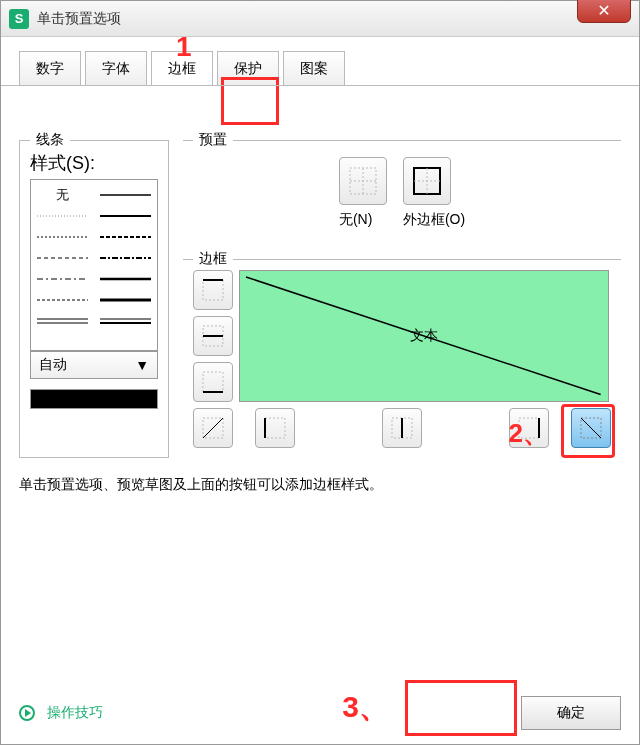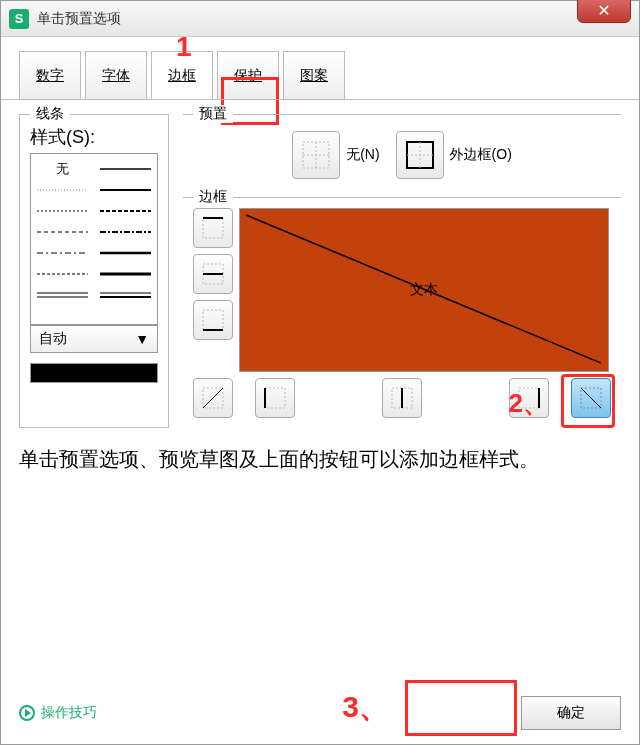--- a/index.html
+++ b/index.html
@@ -10,7 +10,7 @@
 .title-text { font-size: 14px; color: #333; }
 .close-btn { position: absolute; right: 8px; top: -4px; width: 54px; height: 26px; background: linear-gradient(#d96a6a,#c0392b); border: 1px solid #8b2a1f; border-radius: 0 0 6px 6px; color: #fff; font-size: 16px; display: flex; align-items: center; justify-content: center; cursor: pointer; }
 .tabs-row { display: flex; gap: 4px; padding: 14px 18px 0 18px; position: relative; }
-.tab { height: 48px; min-width: 62px; padding: 0 12px; border: 1px solid #bbb; border-bottom: none; background: linear-gradient(#fff,#eee); font-size: 14px; display: flex; align-items: center; justify-content: center; cursor: pointer; text-decoration: underline; }
+.tab { height: 34px; min-width: 62px; padding: 0 12px; border: 1px solid #bbb; border-bottom: none; background: linear-gradient(#fff,#eee); font-size: 14px; display: flex; align-items: center; justify-content: center; cursor: pointer; }
 .tab.active { background: #fff; }
 .marker1 { position: absolute; color: #ff2a2a; font-size: 28px; font-weight: bold; left: 175px; top: -6px; pointer-events: none; }
 .hl1 { position: absolute; border: 3px solid #ff2a2a; left: 220px; top: 40px; width: 58px; height: 48px; pointer-events: none; }

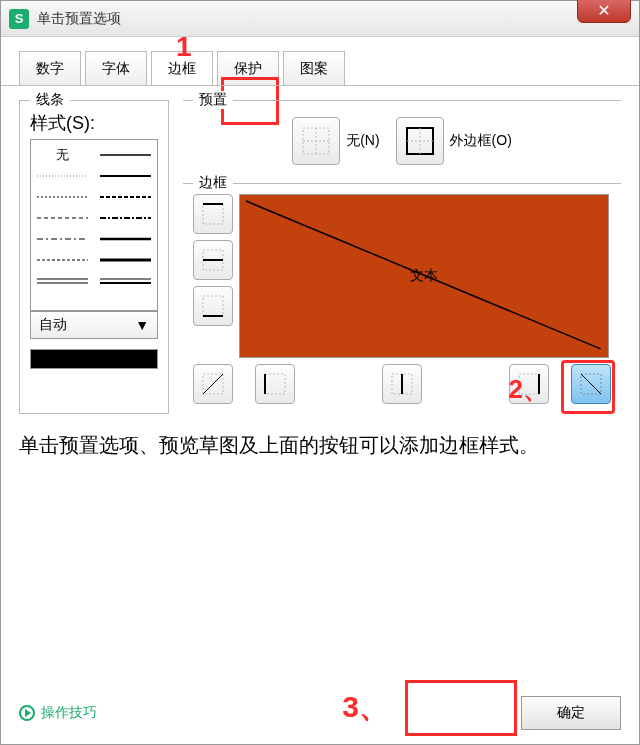--- a/index.html
+++ b/index.html
@@ -15,7 +15,7 @@
 .marker1 { position: absolute; color: #ff2a2a; font-size: 28px; font-weight: bold; left: 175px; top: -6px; pointer-events: none; }
 .hl1 { position: absolute; border: 3px solid #ff2a2a; left: 220px; top: 40px; width: 58px; height: 48px; pointer-events: none; }
 .body-area { flex: 1; padding: 14px 18px 6px 18px; border-top: 1px solid #bbb; position: relative; display: flex; flex-direction: column; }
-.cols { display: flex; gap: 14px; }
+.cols { display: flex; gap: 14px; margin-top: 40px; }
 
 .grp { border: 1px solid #bbb; padding: 10px 10px 10px 10px; position: relative; }
 .grp > .lbl { position: absolute; top: -10px; left: 10px; background: #fff; padding: 0 6px; font-size: 14px; }

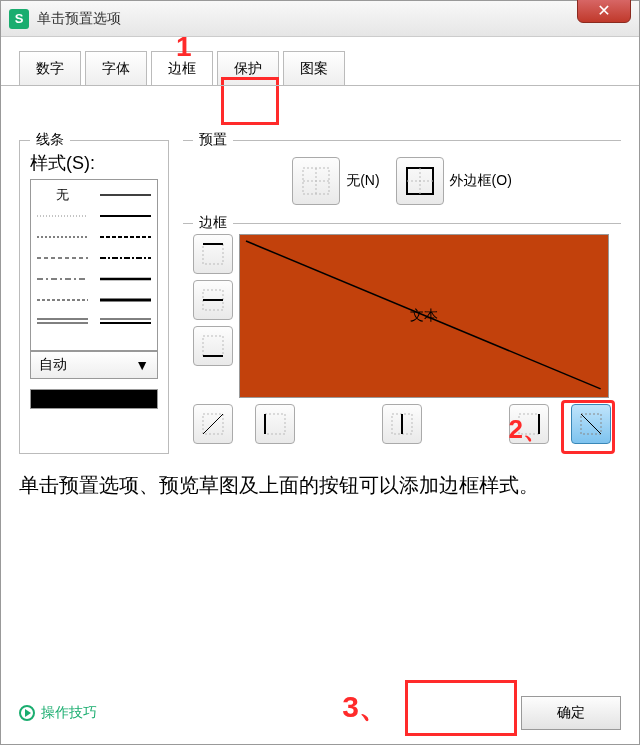--- a/index.html
+++ b/index.html
@@ -26,7 +26,7 @@
 .color-select { flex: 1; height: 28px; border: 1px solid #999; background: linear-gradient(#fff,#eee); display: flex; align-items: center; justify-content: space-between; padding: 0 8px; cursor: pointer; font-size: 14px; }
 .swatch-bar { height: 20px; border: 1px solid #999; margin-top: 10px; background: #000; }
 
-.right-col { flex: 1; display: flex; flex-direction: column; gap: 8px; }
+.right-col { flex: 1; display: flex; flex-direction: column; gap: 20px; }
 .preset-row { display: flex; gap: 16px; justify-content: center; padding: 6px 0 0 0; }
 .preset { display: flex; flex-direction: row; align-items: center; gap: 6px; }
 .ico-btn { width: 48px; height: 48px; border: 1px solid #aaa; border-radius: 4px; background: linear-gradient(#fdfdfd,#e9e9e9); display: flex; align-items: center; justify-content: center; cursor: pointer; }

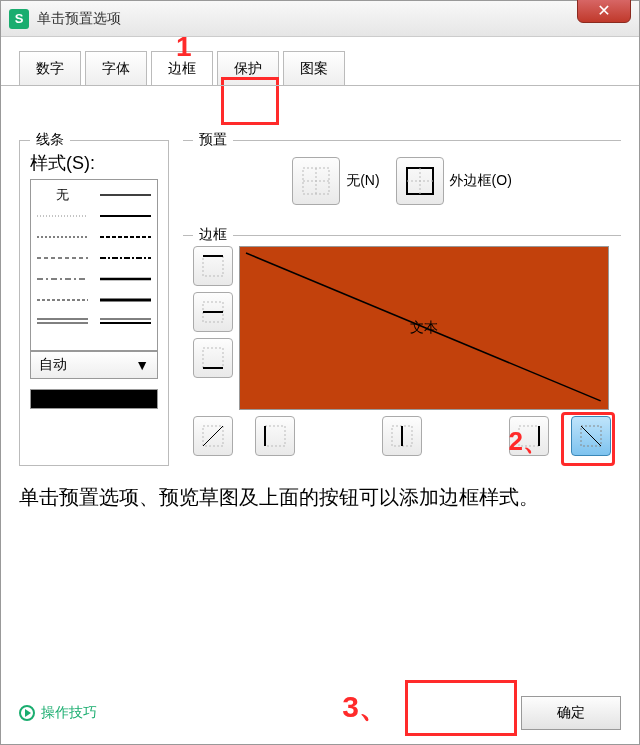--- a/index.html
+++ b/index.html
@@ -28,7 +28,7 @@
 
 .right-col { flex: 1; display: flex; flex-direction: column; gap: 20px; }
 .preset-row { display: flex; gap: 16px; justify-content: center; padding: 6px 0 0 0; }
-.preset { display: flex; flex-direction: row; align-items: center; gap: 6px; }
+.preset { display: flex; flex-direction: column; align-items: flex-start; gap: 6px; }
 .ico-btn { width: 48px; height: 48px; border: 1px solid #aaa; border-radius: 4px; background: linear-gradient(#fdfdfd,#e9e9e9); display: flex; align-items: center; justify-content: center; cursor: pointer; }
 .ico-btn svg { width: 34px; height: 34px; }
 .preset-lbl { font-size: 14px; }

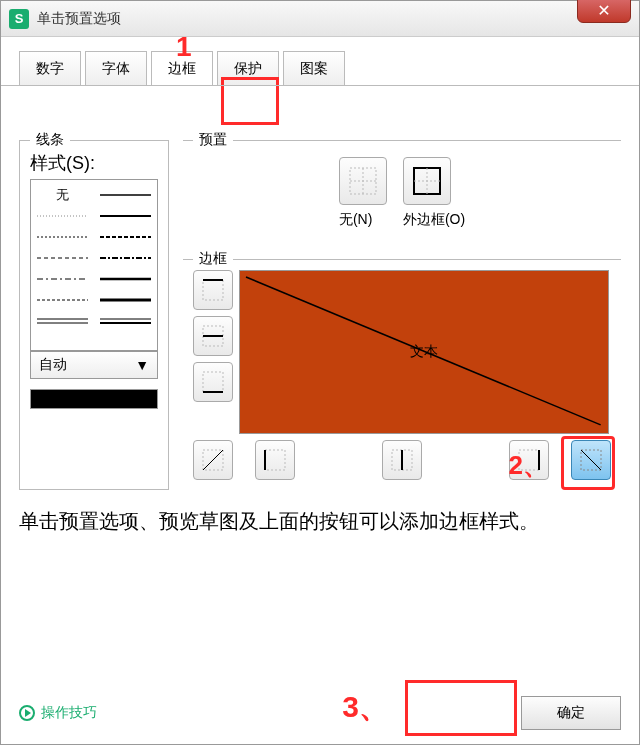--- a/index.html
+++ b/index.html
@@ -37,7 +37,7 @@
 .border-side-col { display: flex; flex-direction: column; gap: 6px; }
 .small-btn { width: 40px; height: 40px; border: 1px solid #aaa; border-radius: 4px; background: linear-gradient(#fdfdfd,#e9e9e9); display: flex; align-items: center; justify-content: center; cursor: pointer; }
 .small-btn.selected { background: linear-gradient(#bfe4fb,#7ec3ef); border-color: #3a87b7; }
-.preview { flex: 1; height: 164px; border: 1px solid #999; background: #c2410c; position: relative; margin-right: 2px; }
+.preview { flex: 1; height: 132px; border: 1px solid #999; background: #86efac; position: relative; margin-right: 2px; }
 .preview svg { position: absolute; inset: 0; width: 100%; height: 100%; }
 .prev-text { position: absolute; left: 50%; top: 50%; transform: translate(-50%,-50%); font-size: 14px; }
 .bottom-row { display: flex; gap: 6px; margin-top: 6px; align-items: center; position: relative; }

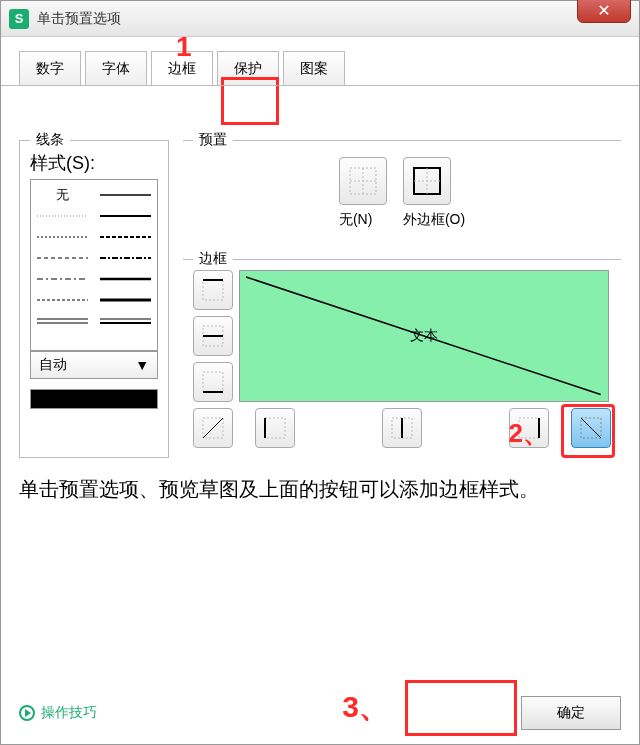--- a/index.html
+++ b/index.html
@@ -43,7 +43,7 @@
 .bottom-row { display: flex; gap: 6px; margin-top: 6px; align-items: center; position: relative; }
 .marker2 { position: absolute; right: 62px; top: 8px; color: #ff2a2a; font-size: 26px; font-weight: bold; pointer-events: none;}
 .hl2 { position: absolute; right: -4px; top: -4px; width: 54px; height: 54px; border: 3px solid #ff2a2a; border-radius: 4px; pointer-events: none;}
-.help-txt { font-size: 20px; margin-top: 18px; color: #000; }
+.help-txt { font-size: 14px; margin-top: 18px; color: #000; }
 .footer { padding: 10px 18px 14px 18px; display: flex; align-items: center; gap: 10px; position: relative; }
 .tips { color: #1aad6f; font-size: 14px; display: flex; align-items: center; gap: 6px; cursor: pointer; justify-content: center; }
 .tips .ic { width: 16px; height: 16px; border: 2px solid #1aad6f; border-radius: 50%; position: relative; }

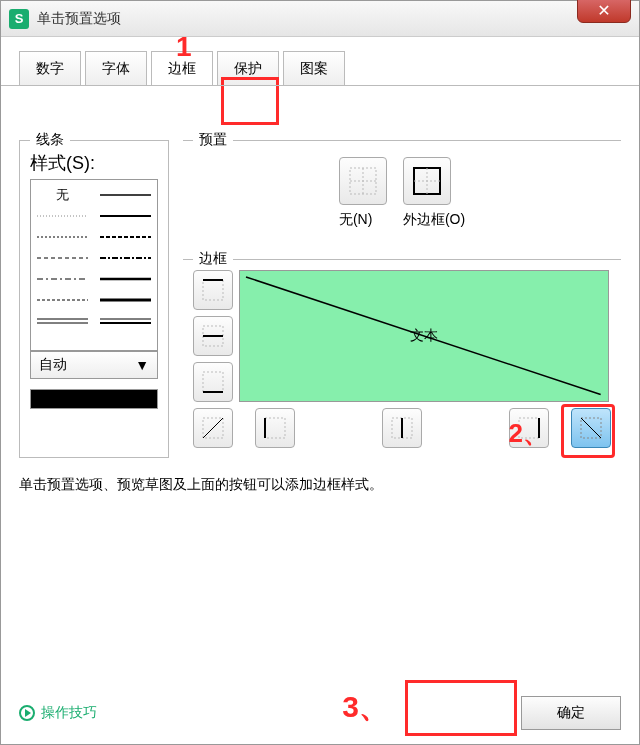--- a/index.html
+++ b/index.html
@@ -45,7 +45,7 @@
 .hl2 { position: absolute; right: -4px; top: -4px; width: 54px; height: 54px; border: 3px solid #ff2a2a; border-radius: 4px; pointer-events: none;}
 .help-txt { font-size: 14px; margin-top: 18px; color: #000; }
 .footer { padding: 10px 18px 14px 18px; display: flex; align-items: center; gap: 10px; position: relative; }
-.tips { color: #1aad6f; font-size: 14px; display: flex; align-items: center; gap: 6px; cursor: pointer; justify-content: center; }
+.tips { color: #1aad6f; font-size: 14px; display: flex; align-items: center; gap: 12px; cursor: pointer; justify-content: center; }
 .tips .ic { width: 16px; height: 16px; border: 2px solid #1aad6f; border-radius: 50%; position: relative; }
 .tips .ic::after { content: ""; position: absolute; left: 4px; top: 2px; border-left: 6px solid #1aad6f; border-top: 4px solid transparent; border-bottom: 4px solid transparent; }
 .spacer { flex: 1; }

